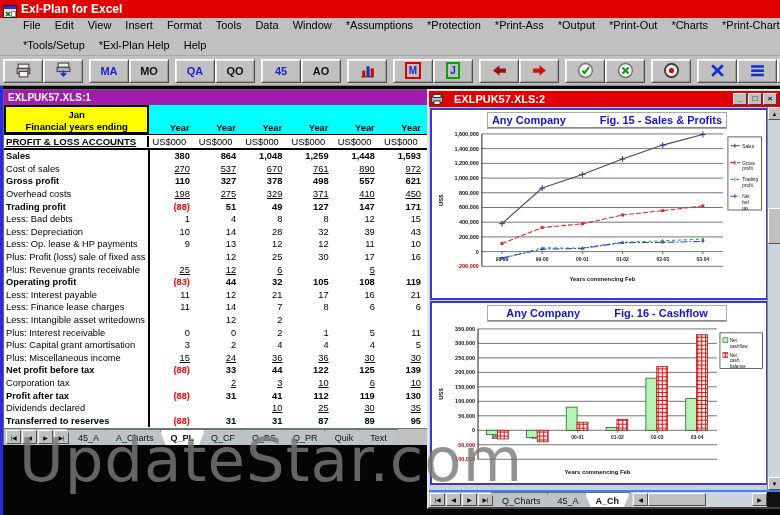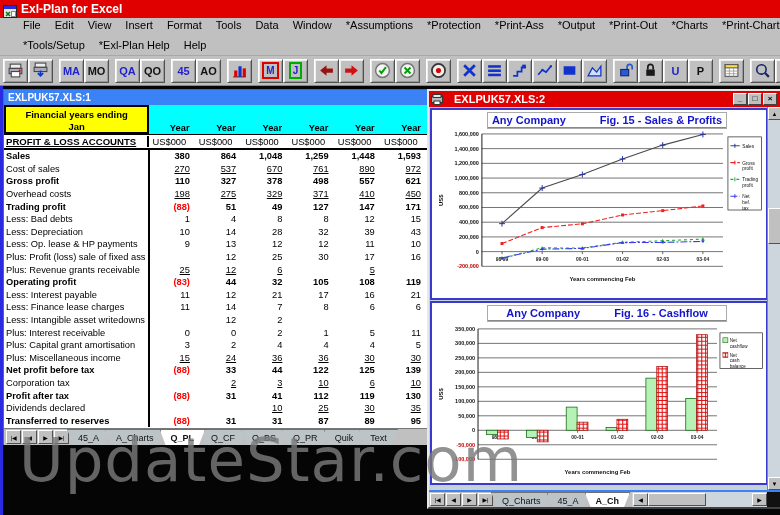--- a/index.html
+++ b/index.html
@@ -21,7 +21,7 @@
 
   
   .toolbar { height:30px; display:flex; align-items:center; padding:2px 3px; border-bottom:1px solid #888; background:#c0c0c0; }
-  .tbtn { width:25px; height:24px; background:#c0c0c0; border:1px solid; border-color:#fff #505050 #505050 #fff; box-shadow:inset 1px 1px 0 #eee, inset -1px -1px 0 #999; display:flex; align-items:center; justify-content:center; font-size:11px; font-weight:bold; flex:0 0 auto; }
+  .tbtn { width:40px; height:24px; background:#c0c0c0; border:1px solid; border-color:#fff #505050 #505050 #fff; box-shadow:inset 1px 1px 0 #eee, inset -1px -1px 0 #999; display:flex; align-items:center; justify-content:center; font-size:11px; font-weight:bold; flex:0 0 auto; }
   .tbtn svg { width:17px; height:17px; }
   .tgap { margin-left:6px; }
   .tframe { border:2px solid; padding:0 2px; line-height:13px; font-size:10px; }

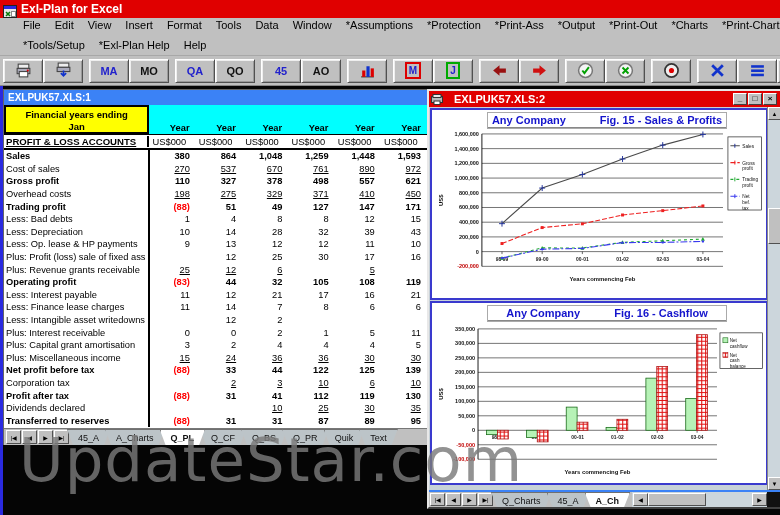--- a/index.html
+++ b/index.html
@@ -31,7 +31,7 @@
 
   
   .leftwin { position:absolute; left:0; top:3px; width:425px; height:356px; background:#fff; border:1px solid #666; z-index:1; }
-  .lw-title { height:15px; background:#3b82f6; color:#fff; font-weight:bold; font-size:10px; line-height:15px; padding-left:4px; }
+  .lw-title { height:15px; background:#a21caf; color:#fff; font-weight:bold; font-size:10px; line-height:15px; padding-left:4px; }
   .tbl { font-size:9.3px; color:#000; }
   .tbl-head { display:flex; height:30px; border-bottom:1px solid #000; }
   .corner { width:146px; background:#ffff00; border:2px solid #000; text-align:center; font-weight:bold; font-size:9.5px; line-height:12px; padding-top:2px; }

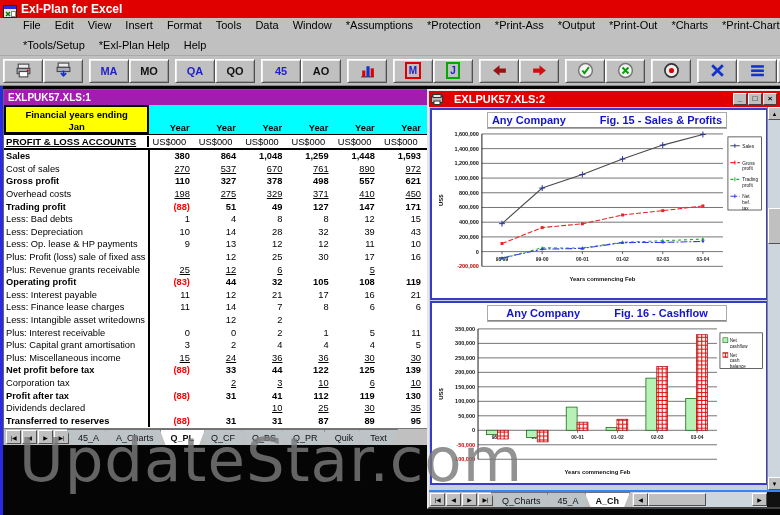--- a/index.html
+++ b/index.html
@@ -280,8 +280,8 @@
       <div class="tbl">
         <div class="tbl-head">
           <div class="corner">
+            <div>Jan</div>
             <div>Financial years ending</div>
-            <div>Jan</div>
           </div>
           <div class="yearcols" id="yearcols">
               <div class="ycell">Year</div>

